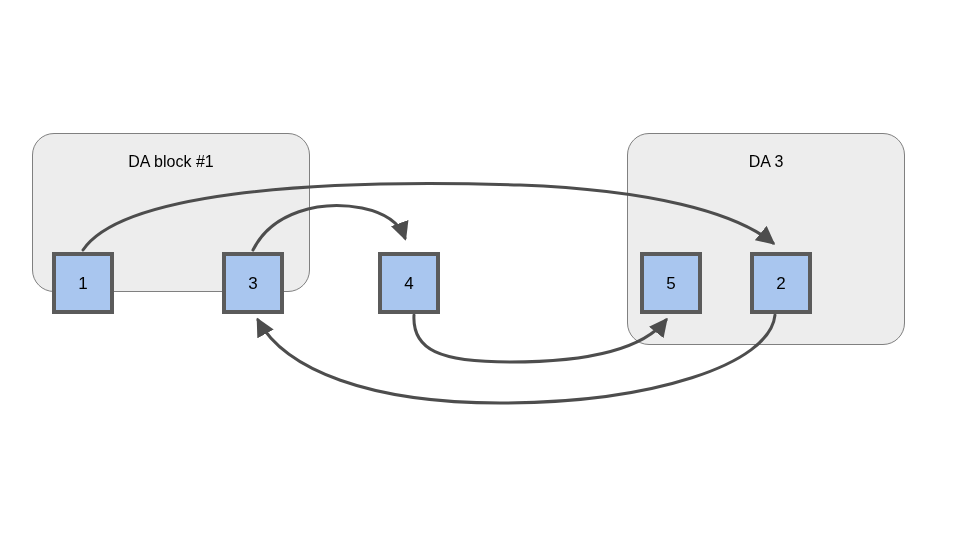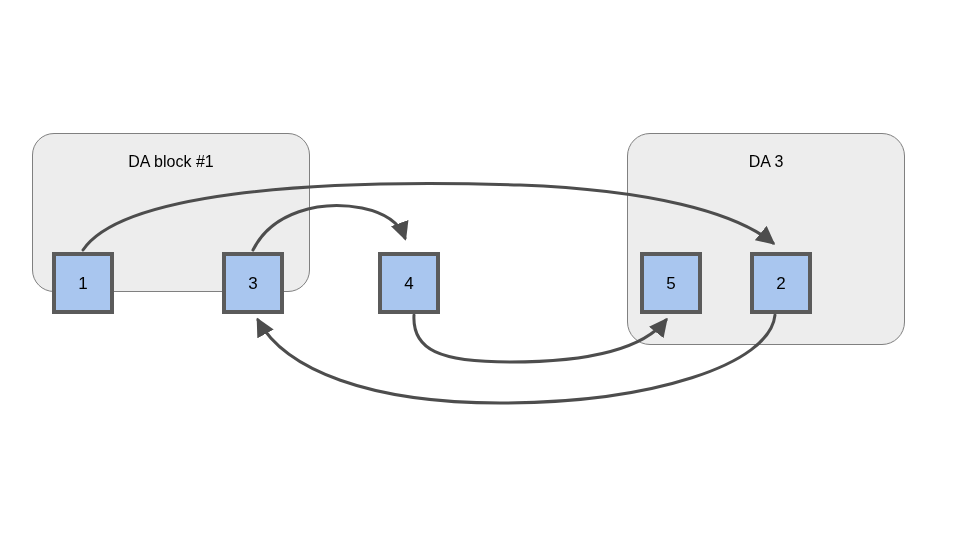--- a/index.html
+++ b/index.html
@@ -72,7 +72,7 @@
   </div>
 
 
-  <div class="group-box" style="left:627px; top:133px; width:278px; height:212px;border-radius:23px;">
+  <div class="group-box" style="left:627px; top:133px; width:278px; height:212px;">
     <div class="group-label">DA 3</div>
   </div>
 

